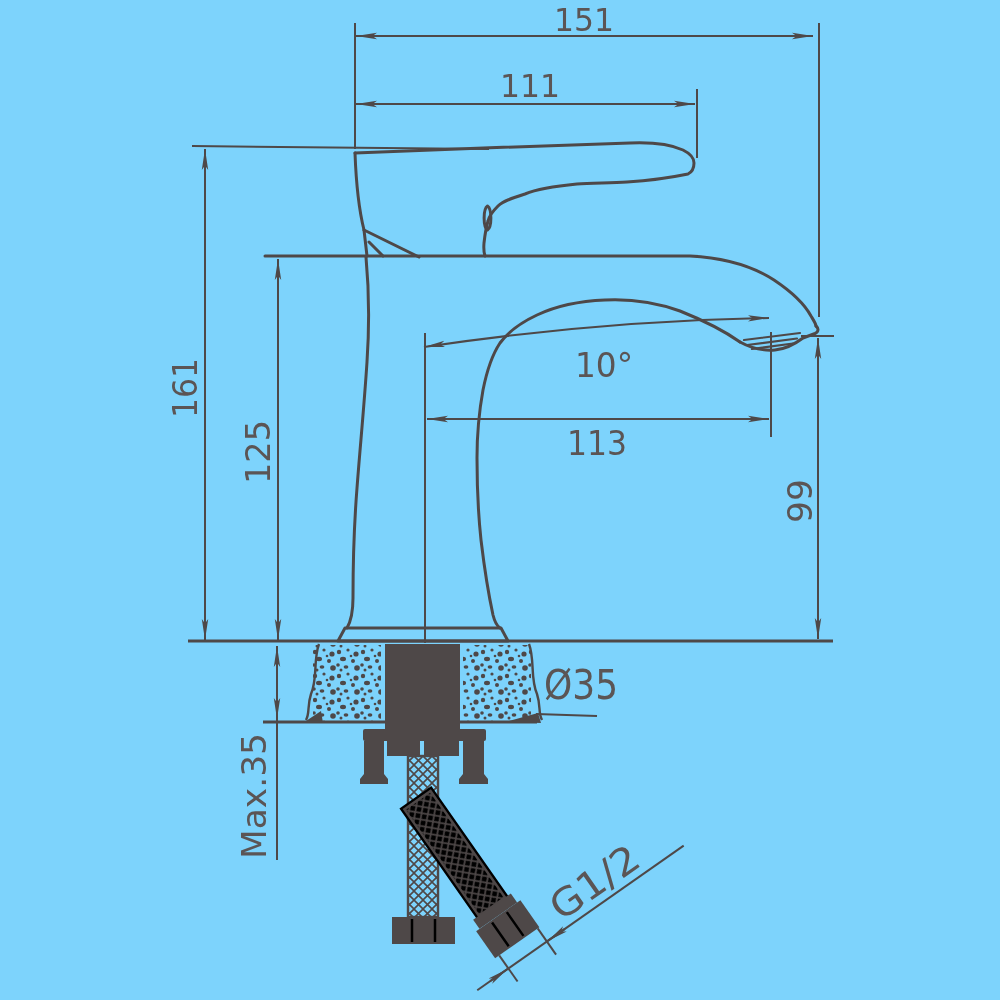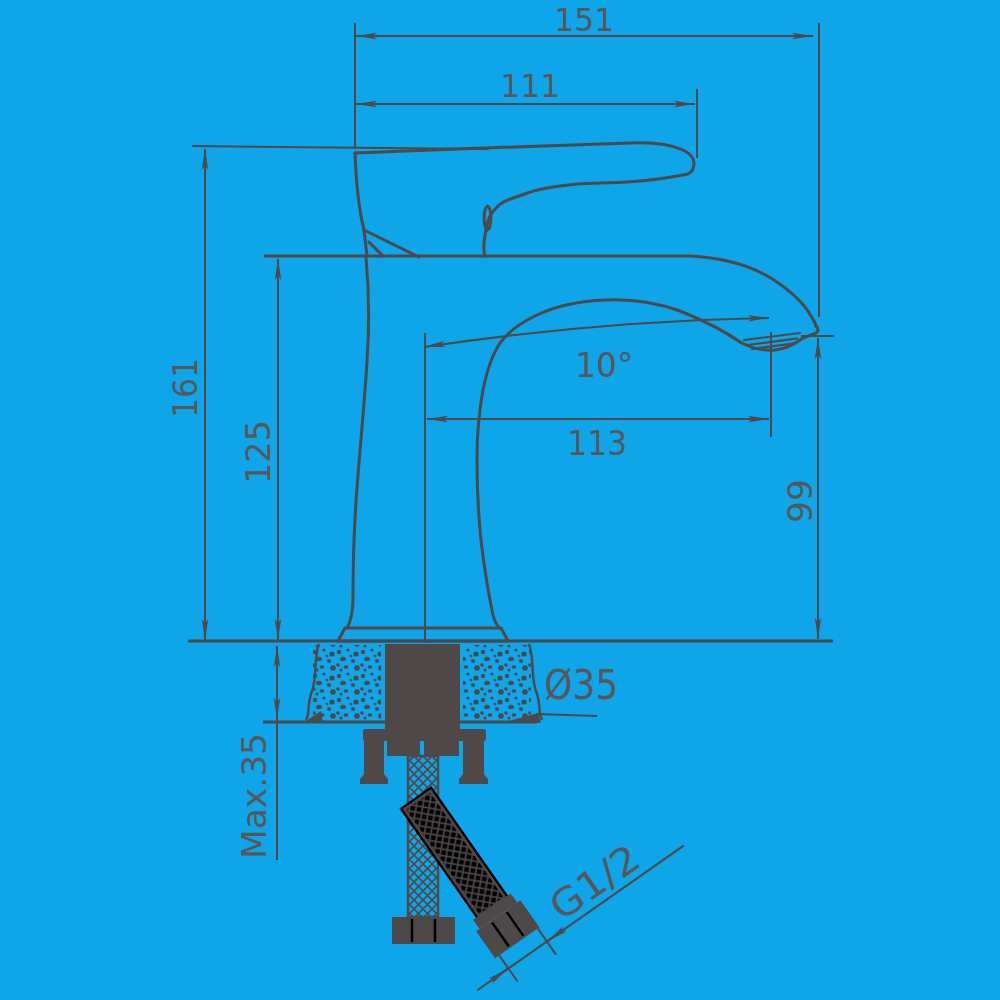--- a/index.html
+++ b/index.html
@@ -6,7 +6,7 @@
   .stage{
     position:relative;
     width:1000px;height:1000px;
-    background:#0ea5e9;
+    background:#7dd3fc;
     overflow:hidden;
     font-family:"DejaVu Sans", sans-serif;
   }

